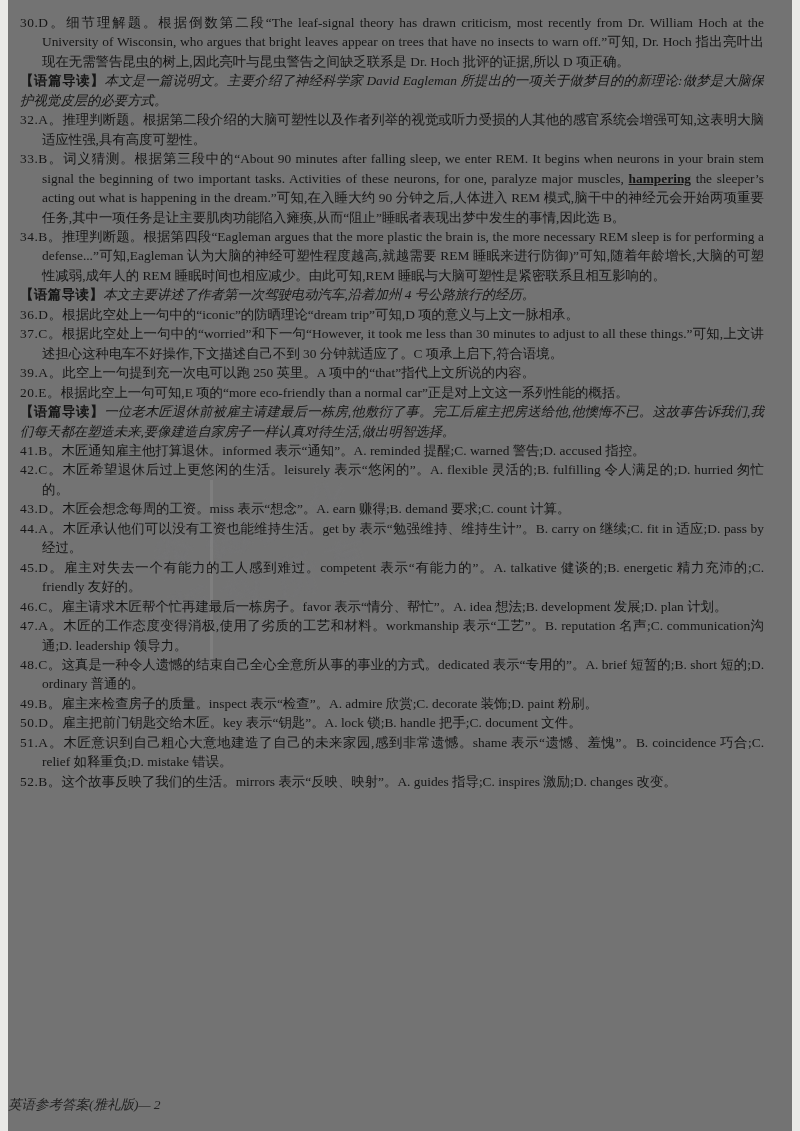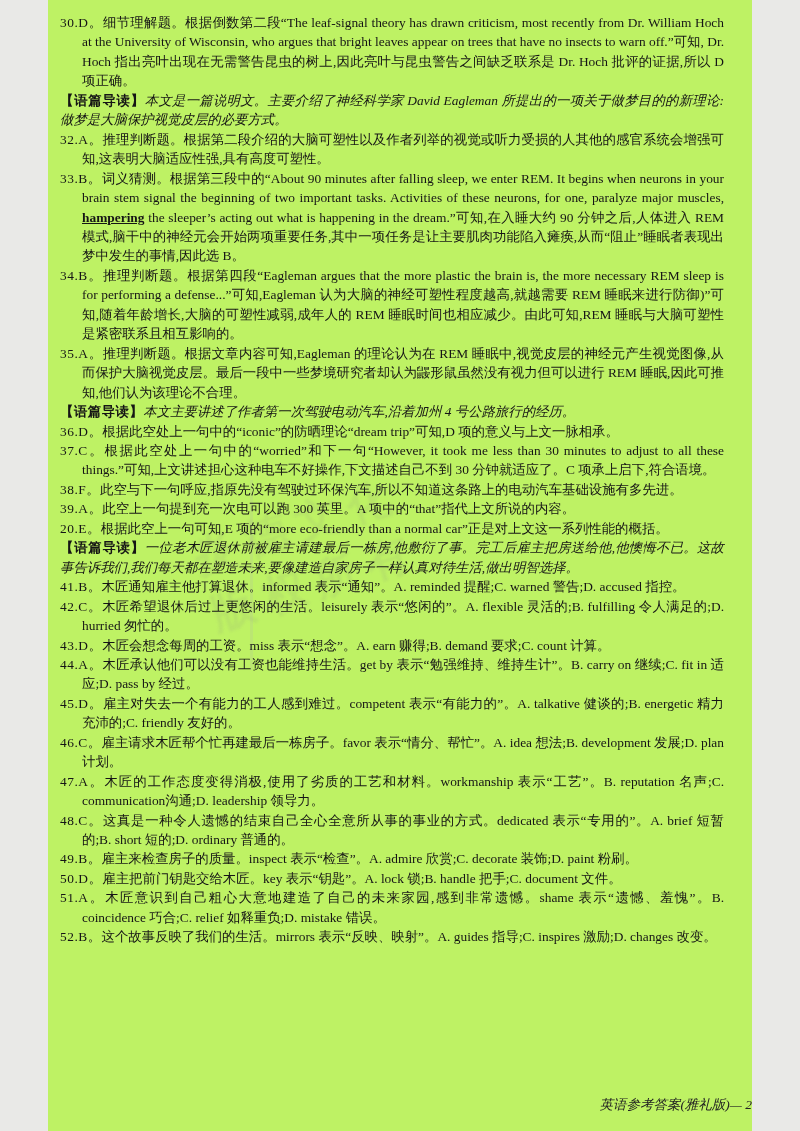--- a/index.html
+++ b/index.html
@@ -6,10 +6,10 @@
   body { background: #e9e9e7; }
   .page {
     position: relative;
-    width: 704px;
+    width: 784px;
     height: 1131px;
     margin: 0 auto;
-    background: #bef264;
+    background: #737373;
     box-sizing: border-box;
     padding: 13px 28px 0 12px;
     color: #151515;

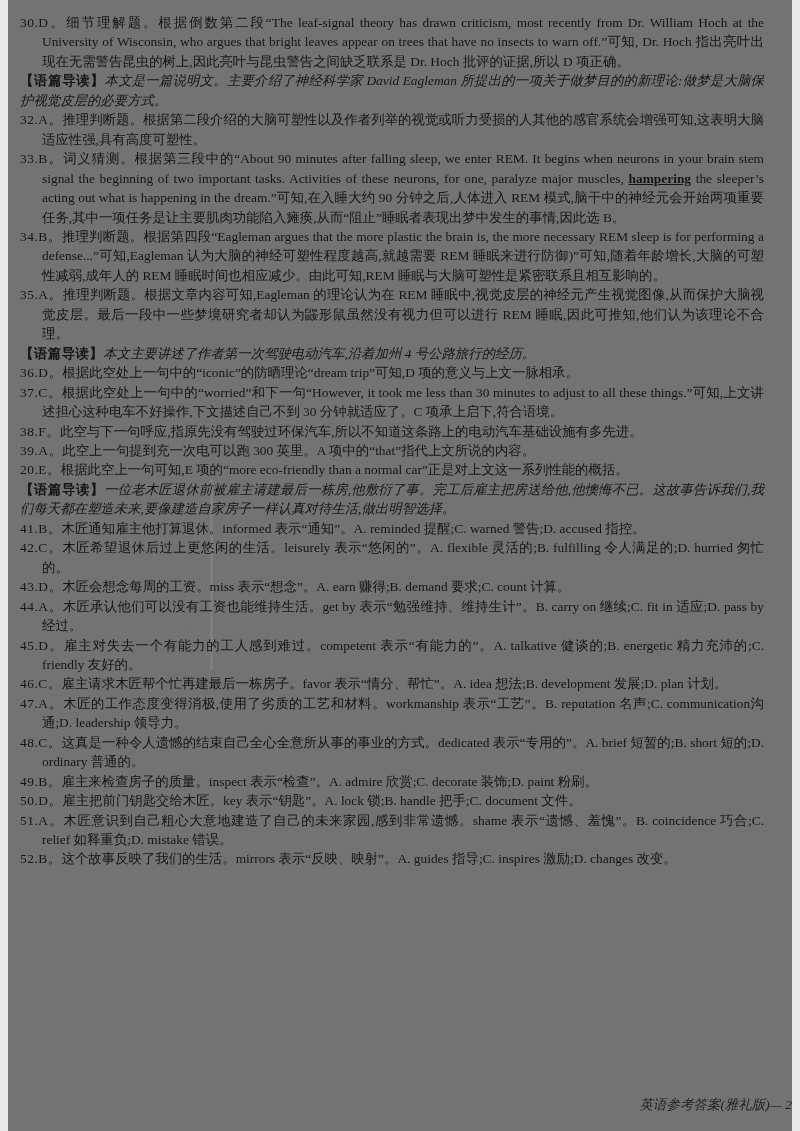--- a/index.html
+++ b/index.html
@@ -82,7 +82,6 @@
       <div class="item answer"><span class="num">32.A。</span><span>推理判断题。根据第二段介绍的大脑可塑性以及作者列举的视觉或听力受损的人其他的感官系统会增强可知,这表明大脑适应性强,具有高度可塑性。</span></div>
       <div class="item answer"><span class="num">33.B。</span><span>词义猜测。根据第三段中的“About 90 minutes after falling sleep, we enter REM. It begins when neurons in your brain stem signal the beginning of two important tasks. Activities of these neurons, for one, paralyze major muscles, </span><span class="bold underline">hampering</span><span> the sleeper’s acting out what is happening in the dream.”可知,在入睡大约 90 分钟之后,人体进入 REM 模式,脑干中的神经元会开始两项重要任务,其中一项任务是让主要肌肉功能陷入瘫痪,从而“阻止”睡眠者表现出梦中发生的事情,因此选 B。</span></div>
       <div class="item answer"><span class="num">34.B。</span><span>推理判断题。根据第四段“Eagleman argues that the more plastic the brain is, the more necessary REM sleep is for performing a defense...”可知,Eagleman 认为大脑的神经可塑性程度越高,就越需要 REM 睡眠来进行防御)”可知,随着年龄增长,大脑的可塑性减弱,成年人的 REM 睡眠时间也相应减少。由此可知,REM 睡眠与大脑可塑性是紧密联系且相互影响的。</span></div>
-      <div class="item answer"><span class="num">35.A。</span><span>推理判断题。根据文章内容可知,Eagleman 的理论认为在 REM 睡眠中,视觉皮层的神经元产生视觉图像,从而保护大脑视觉皮层。最后一段中一些梦境研究者却认为鼹形鼠虽然没有视力但可以进行 REM 睡眠,因此可推知,他们认为该理论不合理。</span></div>
       <div class="item guide"><span class="guide-label">【语篇导读】</span><span class="guide-text">本文主要讲述了作者第一次驾驶电动汽车,沿着加州 4 号公路旅行的经历。</span></div>
       <div class="item answer"><span class="num">36.D。</span><span>根据此空处上一句中的“iconic”的防晒理论“dream trip”可知,D 项的意义与上文一脉相承。</span></div>
       <div class="item answer"><span class="num">37.C。</span><span>根据此空处上一句中的“worried”和下一句“However, it took me less than 30 minutes to adjust to all these things.”可知,上文讲述担心这种电车不好操作,下文描述自己不到 30 分钟就适应了。C 项承上启下,符合语境。</span></div>

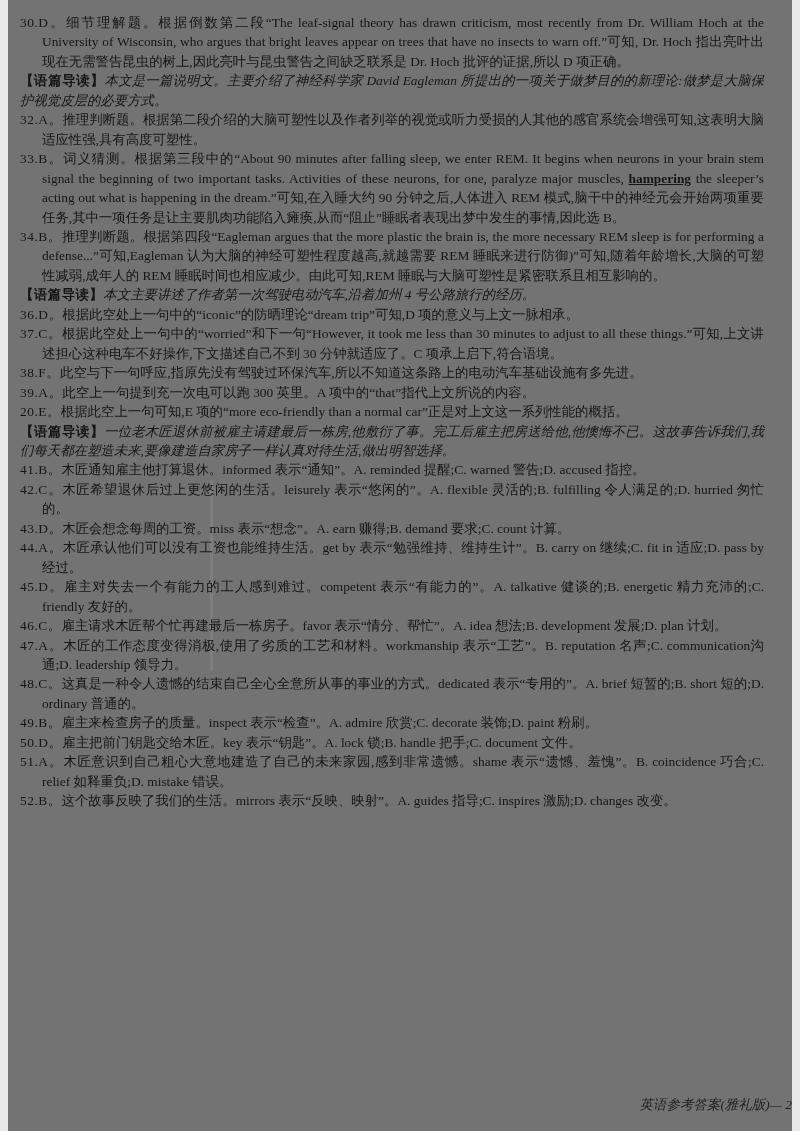--- a/index.html
+++ b/index.html
@@ -85,7 +85,6 @@
       <div class="item guide"><span class="guide-label">【语篇导读】</span><span class="guide-text">本文主要讲述了作者第一次驾驶电动汽车,沿着加州 4 号公路旅行的经历。</span></div>
       <div class="item answer"><span class="num">36.D。</span><span>根据此空处上一句中的“iconic”的防晒理论“dream trip”可知,D 项的意义与上文一脉相承。</span></div>
       <div class="item answer"><span class="num">37.C。</span><span>根据此空处上一句中的“worried”和下一句“However, it took me less than 30 minutes to adjust to all these things.”可知,上文讲述担心这种电车不好操作,下文描述自己不到 30 分钟就适应了。C 项承上启下,符合语境。</span></div>
-      <div class="item answer"><span class="num">38.F。</span><span>此空与下一句呼应,指原先没有驾驶过环保汽车,所以不知道这条路上的电动汽车基础设施有多先进。</span></div>
       <div class="item answer"><span class="num">39.A。</span><span>此空上一句提到充一次电可以跑 300 英里。A 项中的“that”指代上文所说的内容。</span></div>
       <div class="item answer"><span class="num">20.E。</span><span>根据此空上一句可知,E 项的“more eco-friendly than a normal car”正是对上文这一系列性能的概括。</span></div>
       <div class="item guide"><span class="guide-label">【语篇导读】</span><span class="guide-text">一位老木匠退休前被雇主请建最后一栋房,他敷衍了事。完工后雇主把房送给他,他懊悔不已。这故事告诉我们,我们每天都在塑造未来,要像建造自家房子一样认真对待生活,做出明智选择。</span></div>

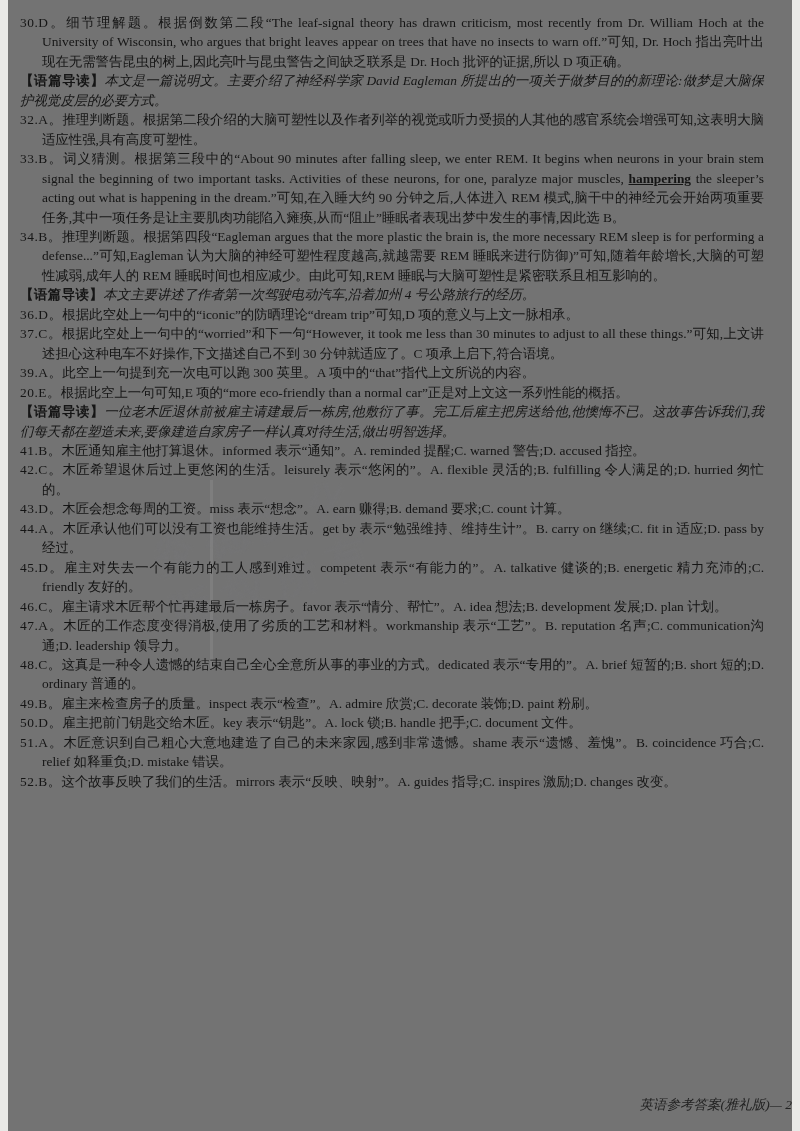--- a/index.html
+++ b/index.html
@@ -85,7 +85,7 @@
       <div class="item guide"><span class="guide-label">【语篇导读】</span><span class="guide-text">本文主要讲述了作者第一次驾驶电动汽车,沿着加州 4 号公路旅行的经历。</span></div>
       <div class="item answer"><span class="num">36.D。</span><span>根据此空处上一句中的“iconic”的防晒理论“dream trip”可知,D 项的意义与上文一脉相承。</span></div>
       <div class="item answer"><span class="num">37.C。</span><span>根据此空处上一句中的“worried”和下一句“However, it took me less than 30 minutes to adjust to all these things.”可知,上文讲述担心这种电车不好操作,下文描述自己不到 30 分钟就适应了。C 项承上启下,符合语境。</span></div>
-      <div class="item answer"><span class="num">39.A。</span><span>此空上一句提到充一次电可以跑 300 英里。A 项中的“that”指代上文所说的内容。</span></div>
+      <div class="item answer"><span class="num">39.A。</span><span>此空上一句提到充一次电可以跑 250 英里。A 项中的“that”指代上文所说的内容。</span></div>
       <div class="item answer"><span class="num">20.E。</span><span>根据此空上一句可知,E 项的“more eco-friendly than a normal car”正是对上文这一系列性能的概括。</span></div>
       <div class="item guide"><span class="guide-label">【语篇导读】</span><span class="guide-text">一位老木匠退休前被雇主请建最后一栋房,他敷衍了事。完工后雇主把房送给他,他懊悔不已。这故事告诉我们,我们每天都在塑造未来,要像建造自家房子一样认真对待生活,做出明智选择。</span></div>
       <div class="item answer"><span class="num">41.B。</span><span>木匠通知雇主他打算退休。informed 表示“通知”。A. reminded 提醒;C. warned 警告;D. accused 指控。</span></div>

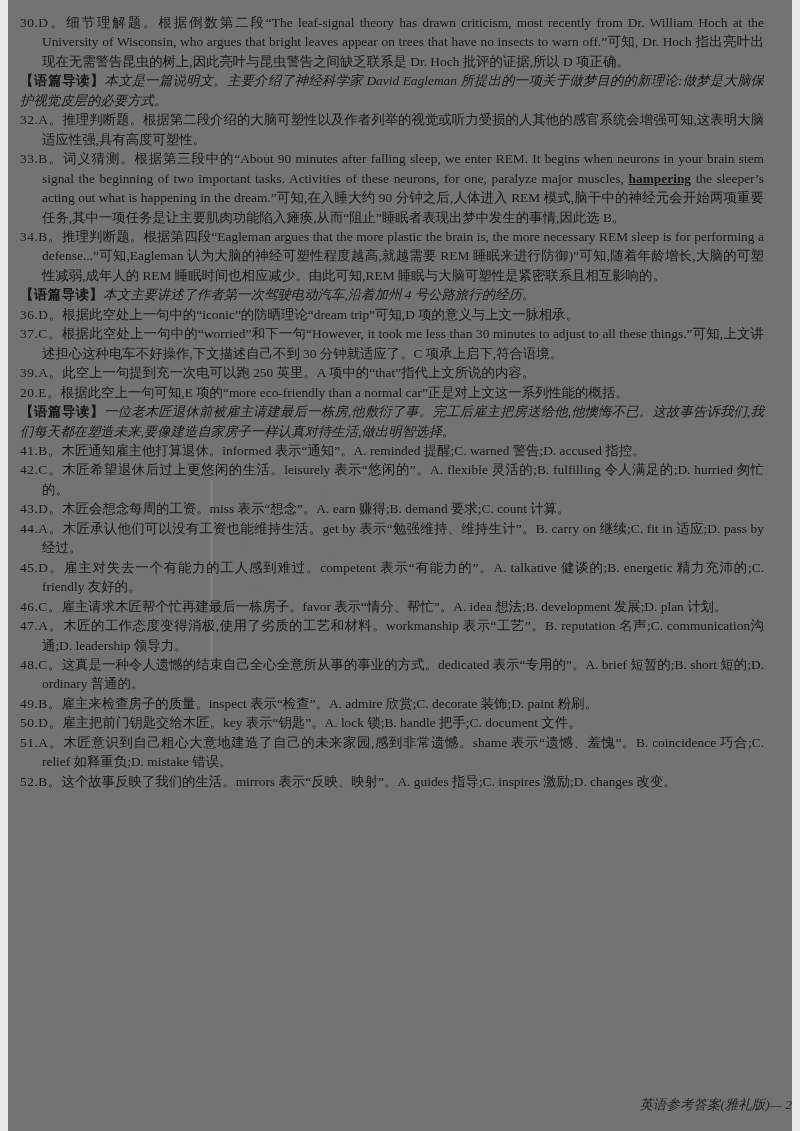--- a/index.html
+++ b/index.html
@@ -35,7 +35,7 @@
     position: absolute;
     left: 0; right: 0;
     bottom: 17px;
-    text-align: right;
+    text-align: left;
     font-style: italic;
     font-size: 13.5px;
     color: #222;

